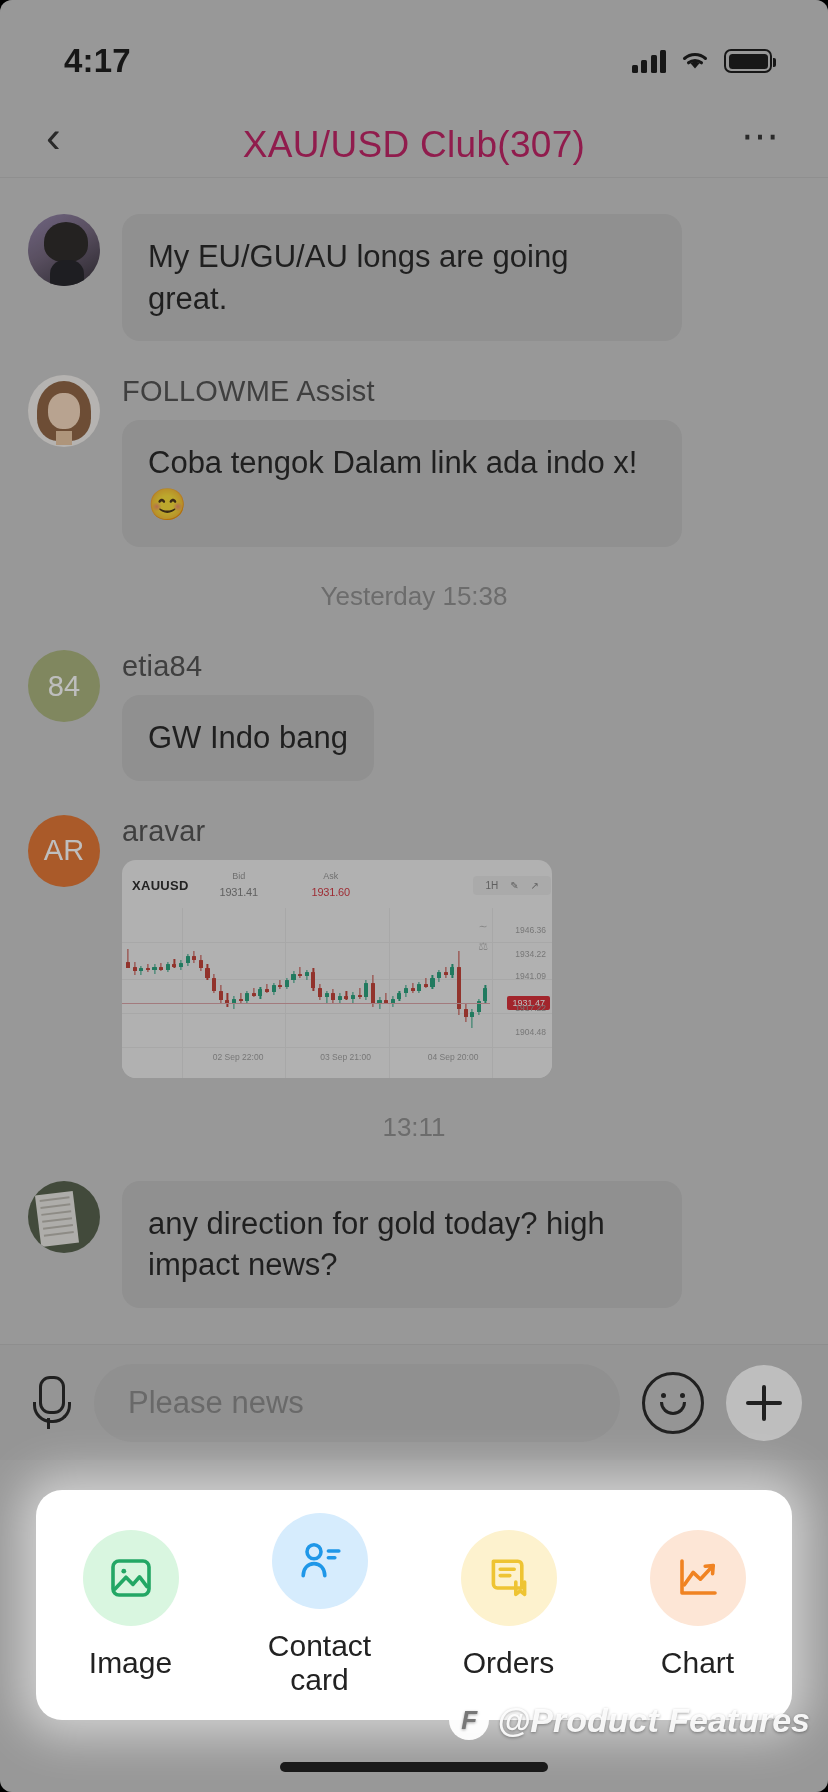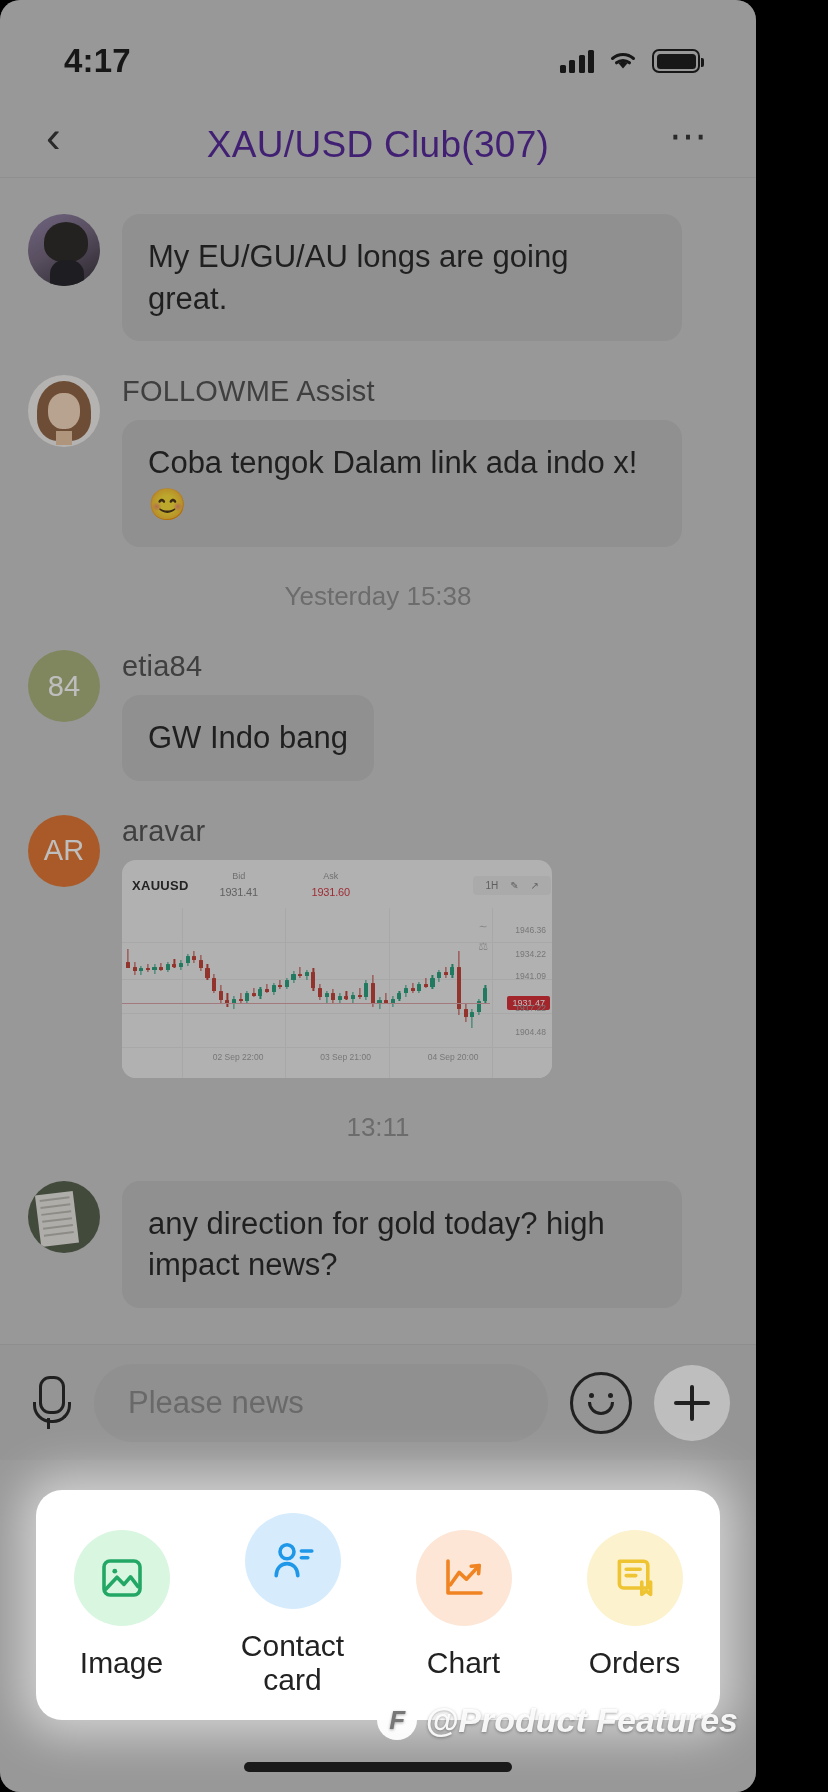--- a/index.html
+++ b/index.html
@@ -11,9 +11,9 @@
   }
   #phone {
     position: relative;
-    width: 756px; height: 1792px;
+    width: 828px; height: 1792px;
     background: #c9c9c9;
-    border-radius: 20px;
+    border-radius: 12px;
     overflow: hidden;
   }
   

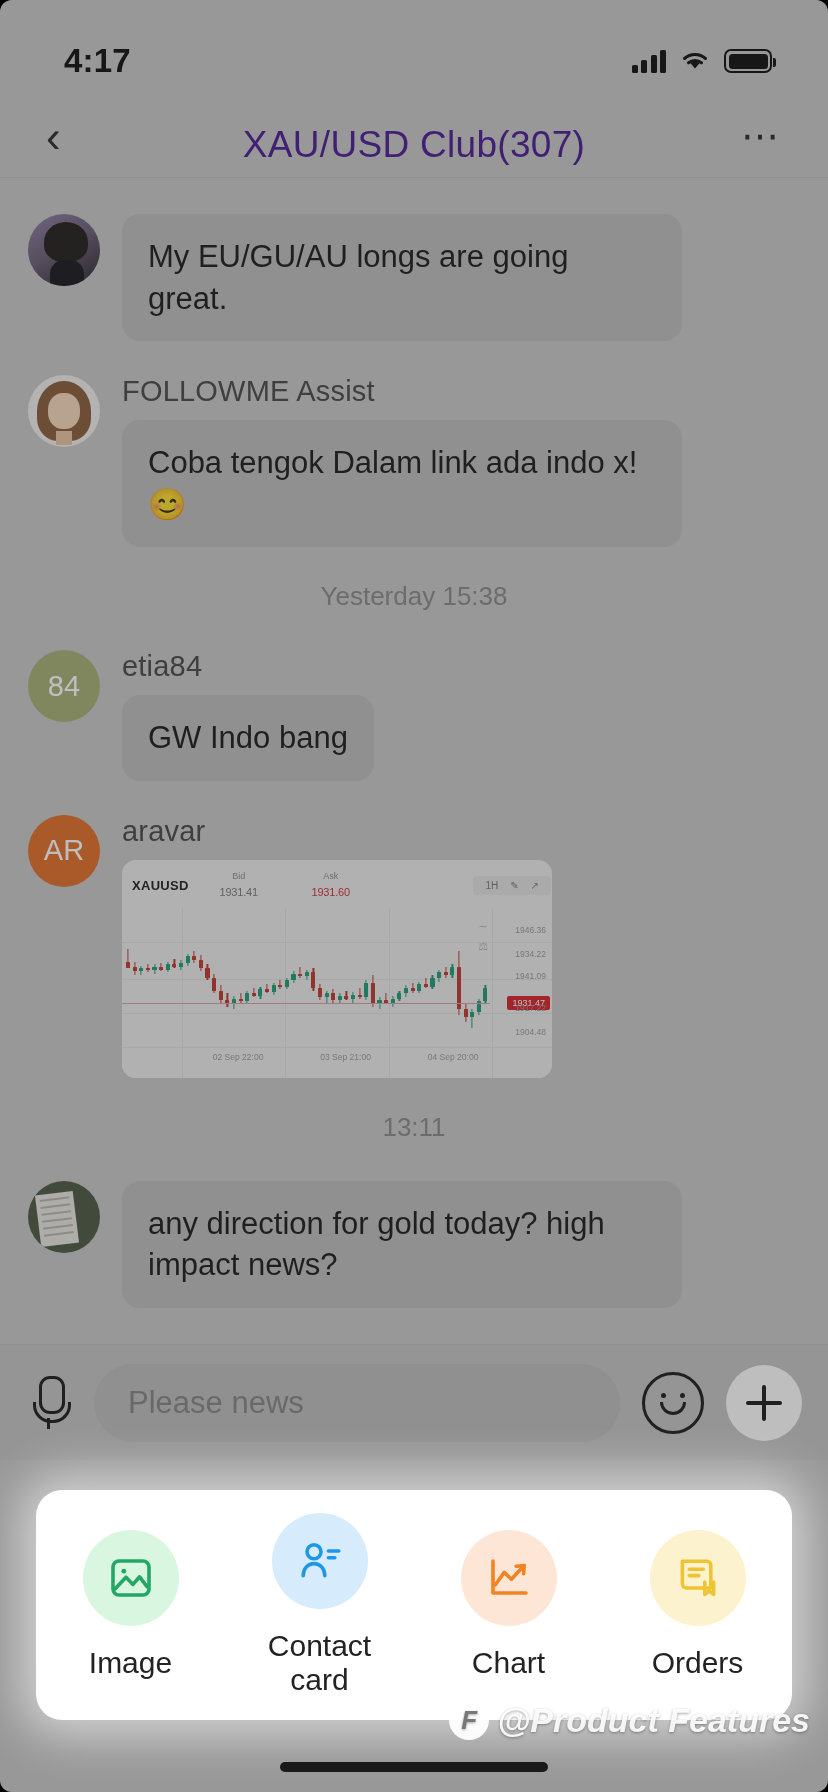--- a/index.html
+++ b/index.html
@@ -39,7 +39,7 @@
     border-bottom: 1px solid #bcbcbc;
   }
   .nav-back { width: 54px; font-size: 44px; color: #2b2b2b; font-weight: 300; line-height: 1; }
-  .nav-title { flex: 1; text-align: center; font-size: 37px; color: #4c1d95; font-weight: 400; letter-spacing:.3px;margin-top:16px; }
+  .nav-title { flex: 1; text-align: center; font-size: 37px; color: #be185d; font-weight: 400; letter-spacing:.3px;margin-top:16px; }
   .nav-more { width: 54px; text-align: right; font-size: 38px; color: #2b2b2b; letter-spacing: 3px; line-height: .6; }
 
   

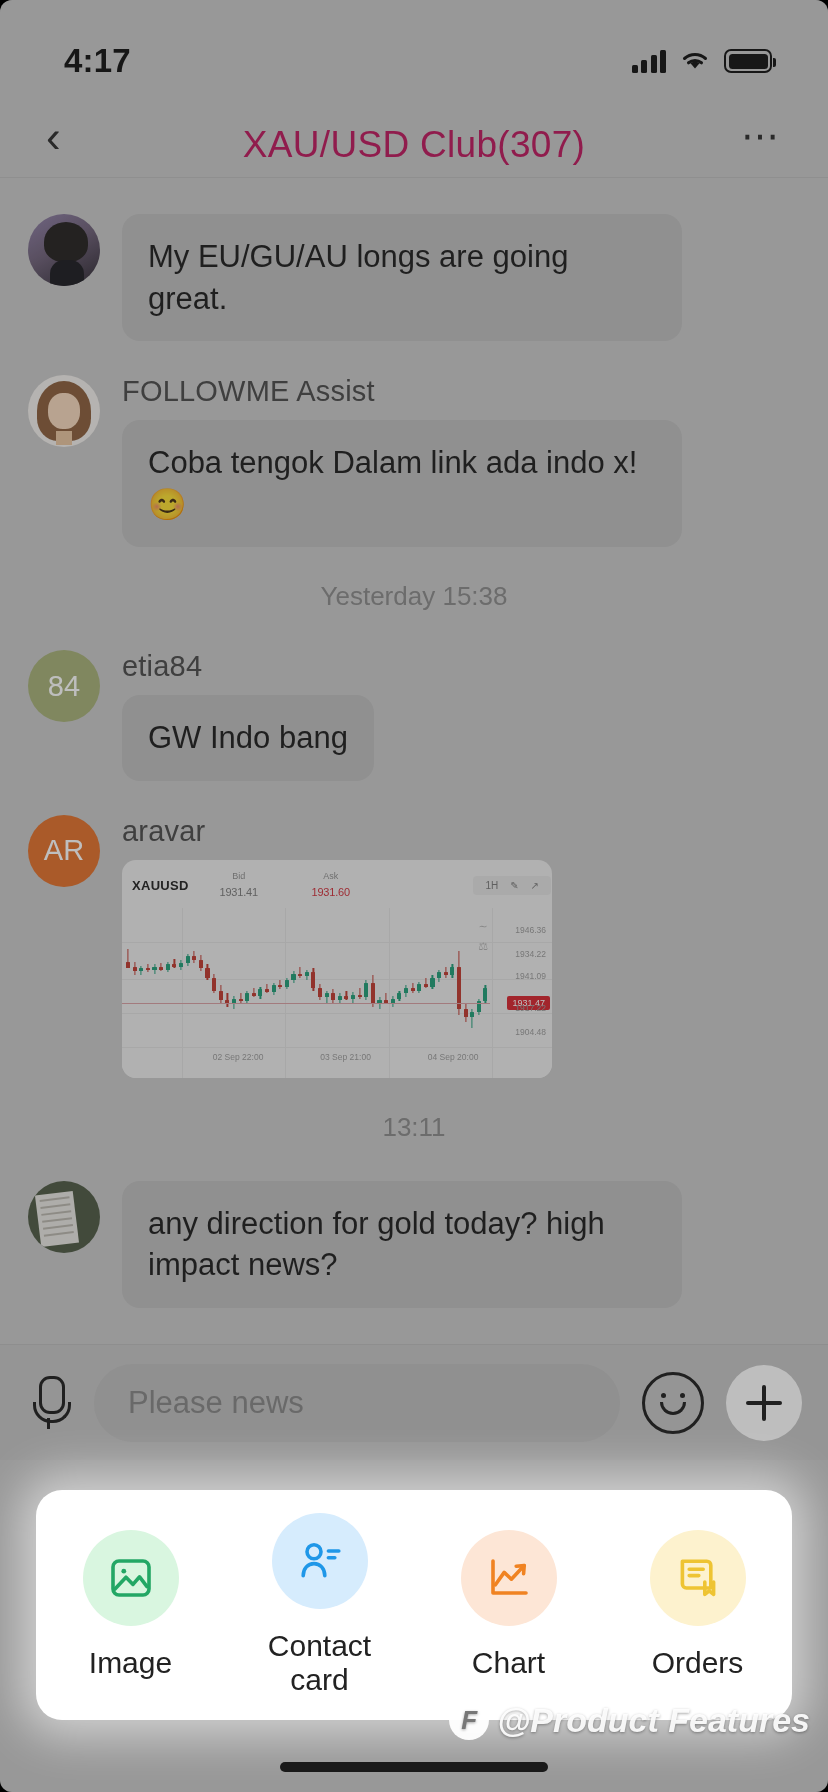--- a/index.html
+++ b/index.html
@@ -558,6 +558,17 @@
     </div>
 
     <div class="att-item">
+      <div class="att-circle" style="background:#fdf2ce">
+        <svg width="48" height="48" viewBox="0 0 24 24" fill="none" stroke="#eec433" stroke-width="1.8" stroke-linecap="round" stroke-linejoin="round">
+          <path d="M4.2 3.6 H16.4 A2 2 0 0 1 18.4 5.6 V17 H6.2 A2 2 0 0 1 4.2 15 Z"></path>
+          <path d="M7.6 7.6 H14.6 M7.6 10.8 H12.4"></path>
+          <path d="M15.4 14 V20.2 L17.6 18.4 L19.8 20.2 V14"></path>
+        </svg>
+      </div>
+      <div class="att-label">Orders</div>
+    </div>
+
+    <div class="att-item">
       <div class="att-circle" style="background:#fde6d6">
         <svg width="48" height="48" viewBox="0 0 24 24" fill="none" stroke="#f08322" stroke-width="1.8" stroke-linecap="round" stroke-linejoin="round">
           <path d="M4 3.5 V19.5 H20.5"></path>
@@ -568,17 +579,6 @@
       <div class="att-label">Chart</div>
     </div>
 
-    <div class="att-item">
-      <div class="att-circle" style="background:#fdf2ce">
-        <svg width="48" height="48" viewBox="0 0 24 24" fill="none" stroke="#eec433" stroke-width="1.8" stroke-linecap="round" stroke-linejoin="round">
-          <path d="M4.2 3.6 H16.4 A2 2 0 0 1 18.4 5.6 V17 H6.2 A2 2 0 0 1 4.2 15 Z"></path>
-          <path d="M7.6 7.6 H14.6 M7.6 10.8 H12.4"></path>
-          <path d="M15.4 14 V20.2 L17.6 18.4 L19.8 20.2 V14"></path>
-        </svg>
-      </div>
-      <div class="att-label">Orders</div>
-    </div>
-
   </div>
 
   <div class="watermark">

